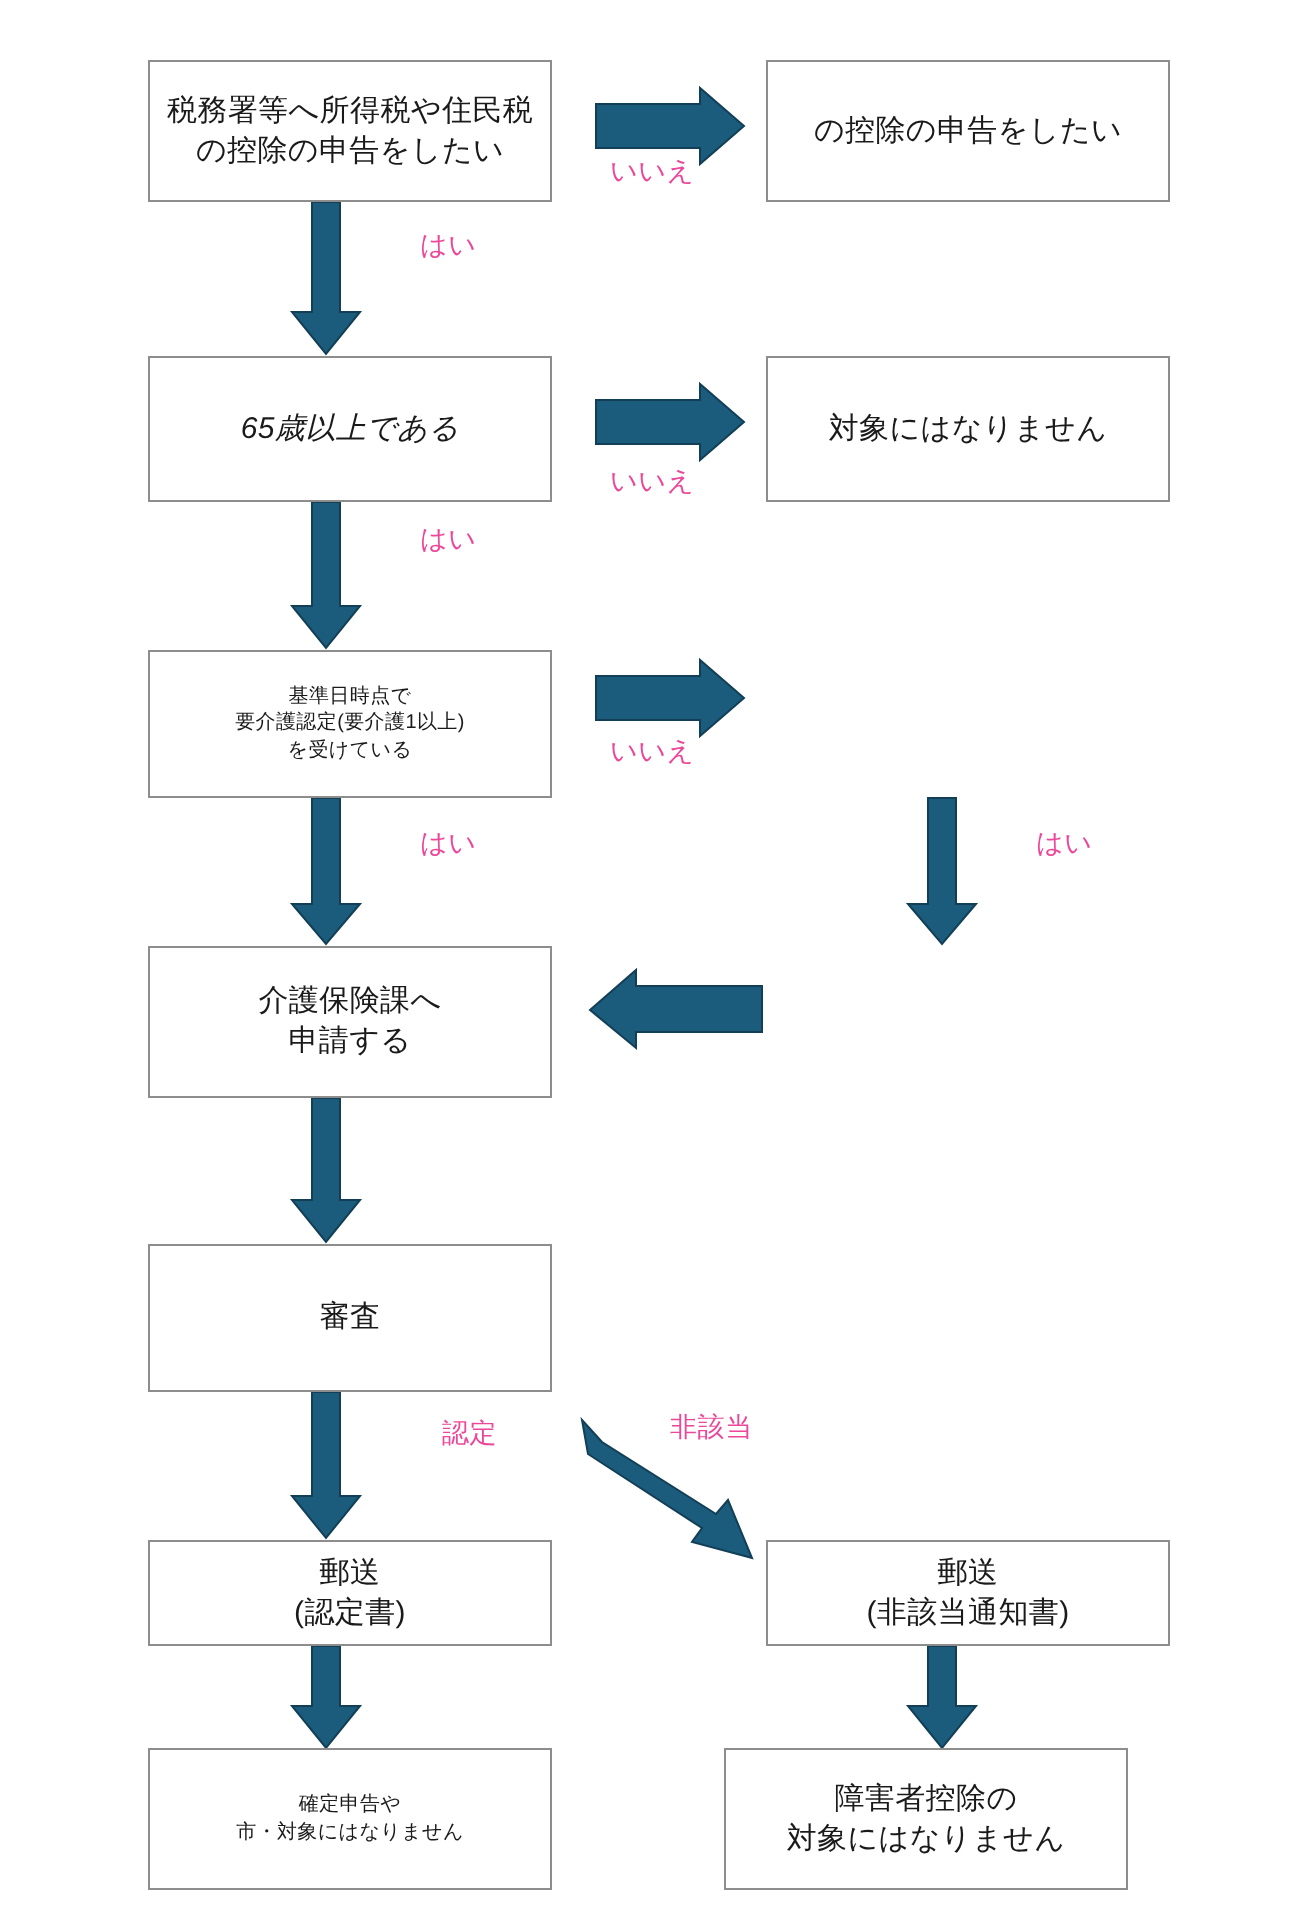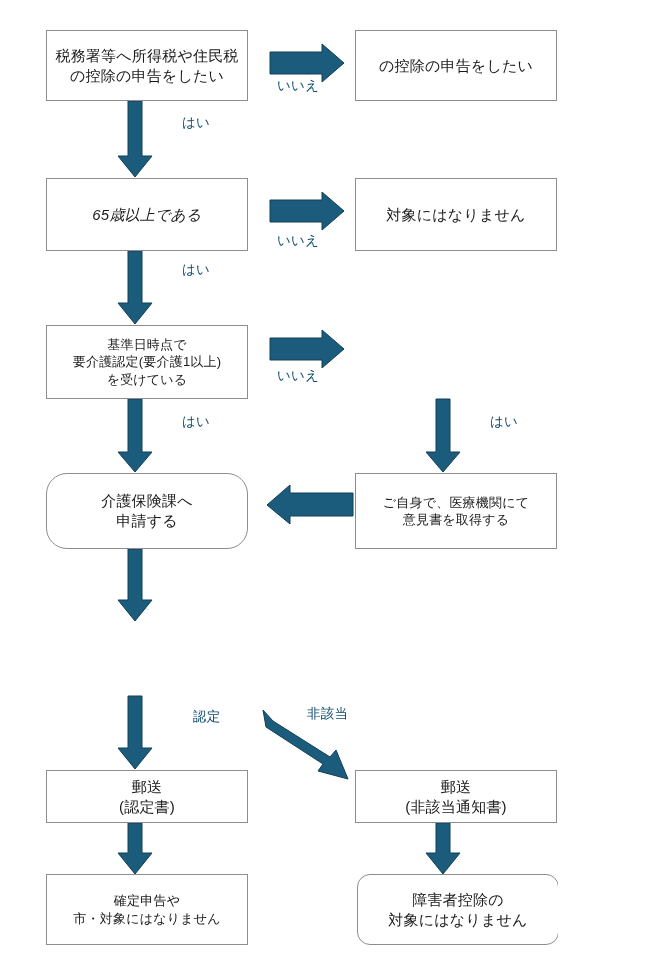--- a/index.html
+++ b/index.html
@@ -18,6 +18,7 @@
     height: 966px;
     background: #ffffff;
     overflow: hidden;
+    margin-left: 28px;
   }
   
   .node {

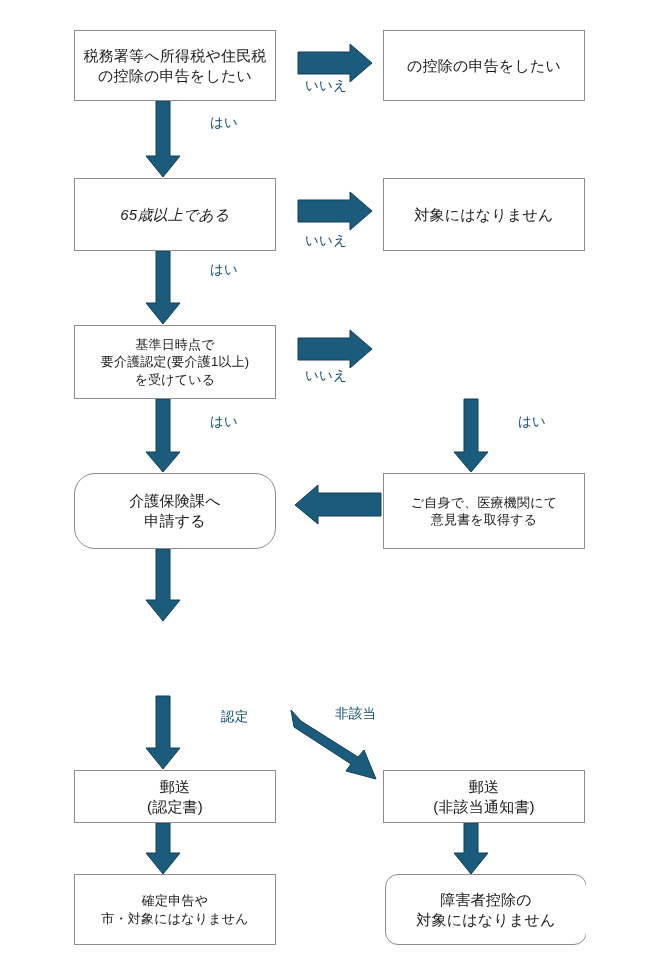--- a/index.html
+++ b/index.html
@@ -51,7 +51,7 @@
   .edge-label {
     position: absolute;
     font-size: 13.5px;
-    color: #0c4a6e;
+    color: #ec4899;
     letter-spacing: 0.3px;
     white-space: nowrap;
     line-height: 1;

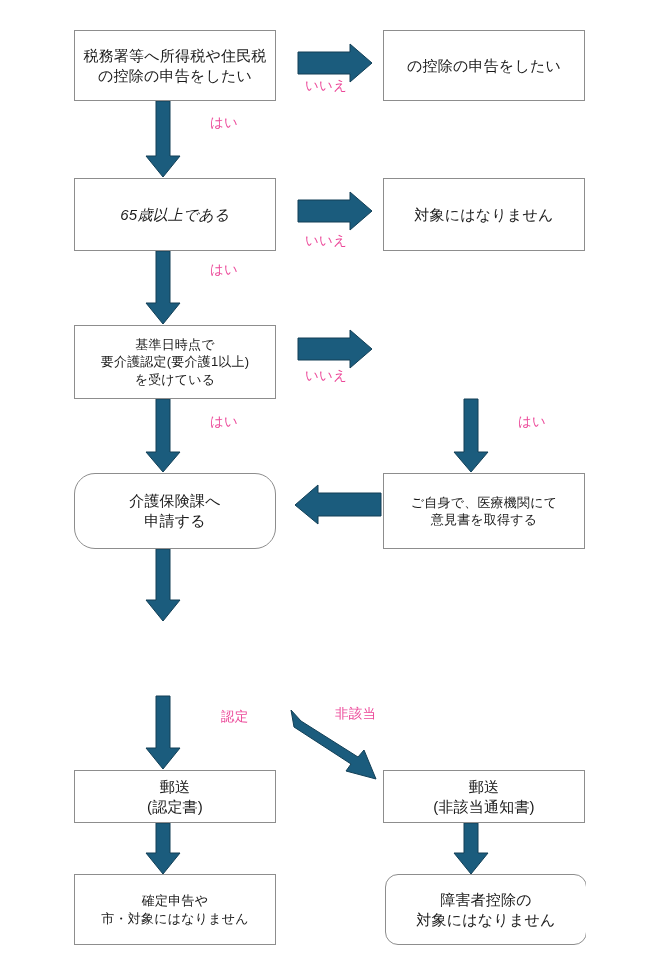--- a/index.html
+++ b/index.html
@@ -37,7 +37,7 @@
     white-space: pre-line;
     padding: 2px 4px;
   }
-  .node.small-text { font-size: 13px; }
+  .node.small-text { font-size: 10px; }
   
   #arrow-layer {
     position: absolute;

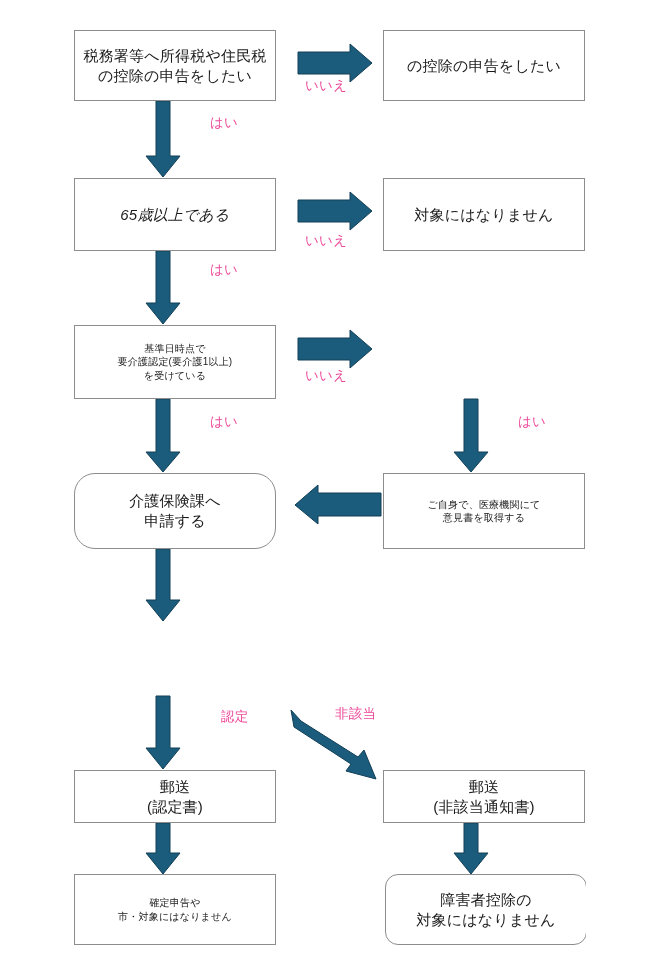--- a/index.html
+++ b/index.html
@@ -105,7 +105,7 @@
 を受けている</div>
 
 
-  <div class="node" style="left:46px; top:473px; width:202px; height:76px;border-radius:21px;">介護保険課へ
+  <div class="node" style="left:46px; top:473px; width:202px; height:76px;">介護保険課へ
 申請する</div>
 
   <div class="node small-text" style="left:355px; top:473px; width:202px; height:76px;">ご自身で、医療機関にて

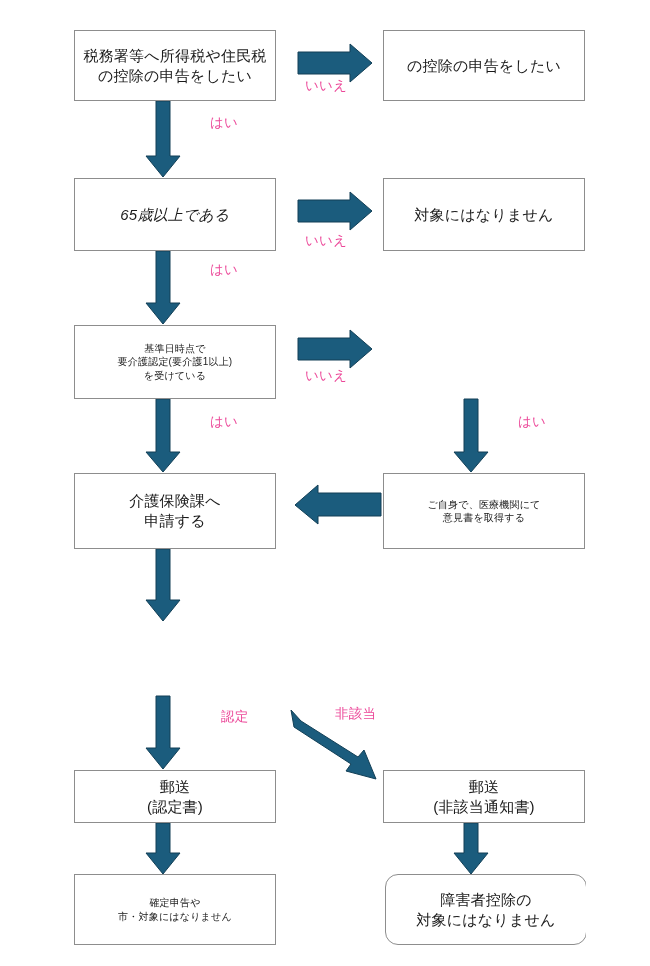--- a/index.html
+++ b/index.html
@@ -108,8 +108,6 @@
   <div class="node" style="left:46px; top:473px; width:202px; height:76px;">介護保険課へ
 申請する</div>
 
-  <div class="node small-text" style="left:355px; top:473px; width:202px; height:76px;">ご自身で、医療機関にて
-意見書を取得する</div>
 
 
   <div class="node" style="left:46px; top:770px; width:202px; height:53px;">郵送

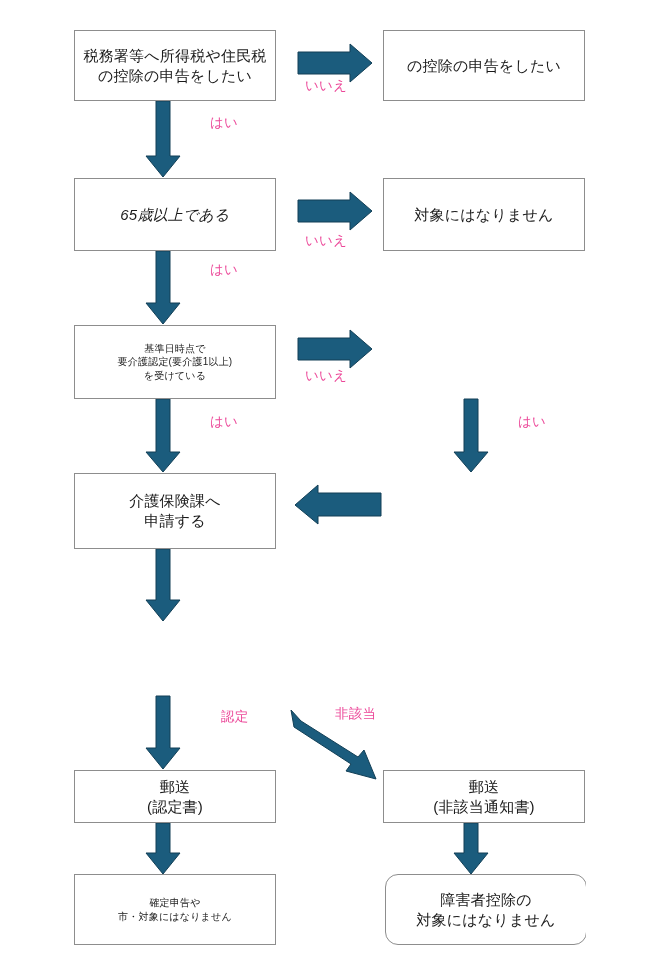--- a/index.html
+++ b/index.html
@@ -109,6 +109,7 @@
 申請する</div>
 
 
+  <div class="node" style="left:46px; top:622px; width:202px; height:74px;">審査</div>
 
   <div class="node" style="left:46px; top:770px; width:202px; height:53px;">郵送
 (認定書)</div>

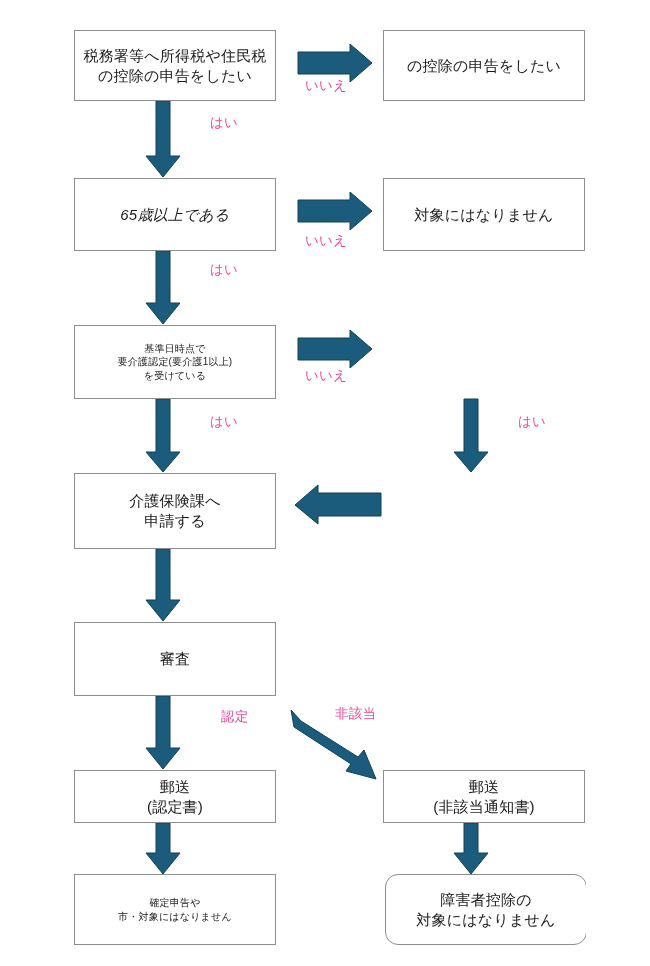--- a/index.html
+++ b/index.html
@@ -120,7 +120,7 @@
   <div class="node small-text" style="left:46px; top:874px; width:202px; height:71px;">確定申告や
 市・対象にはなりません</div>
 
-  <div class="node" style="left:357px; top:874px; width:202px; height:71px;border-radius:13px;">障害者控除の
+  <div class="node" style="left:334px; top:874px; width:202px; height:71px;">障害者控除の
 対象にはなりません</div>
 
   <span class="edge-label" style="left:277px; top:79px;">いいえ</span>

